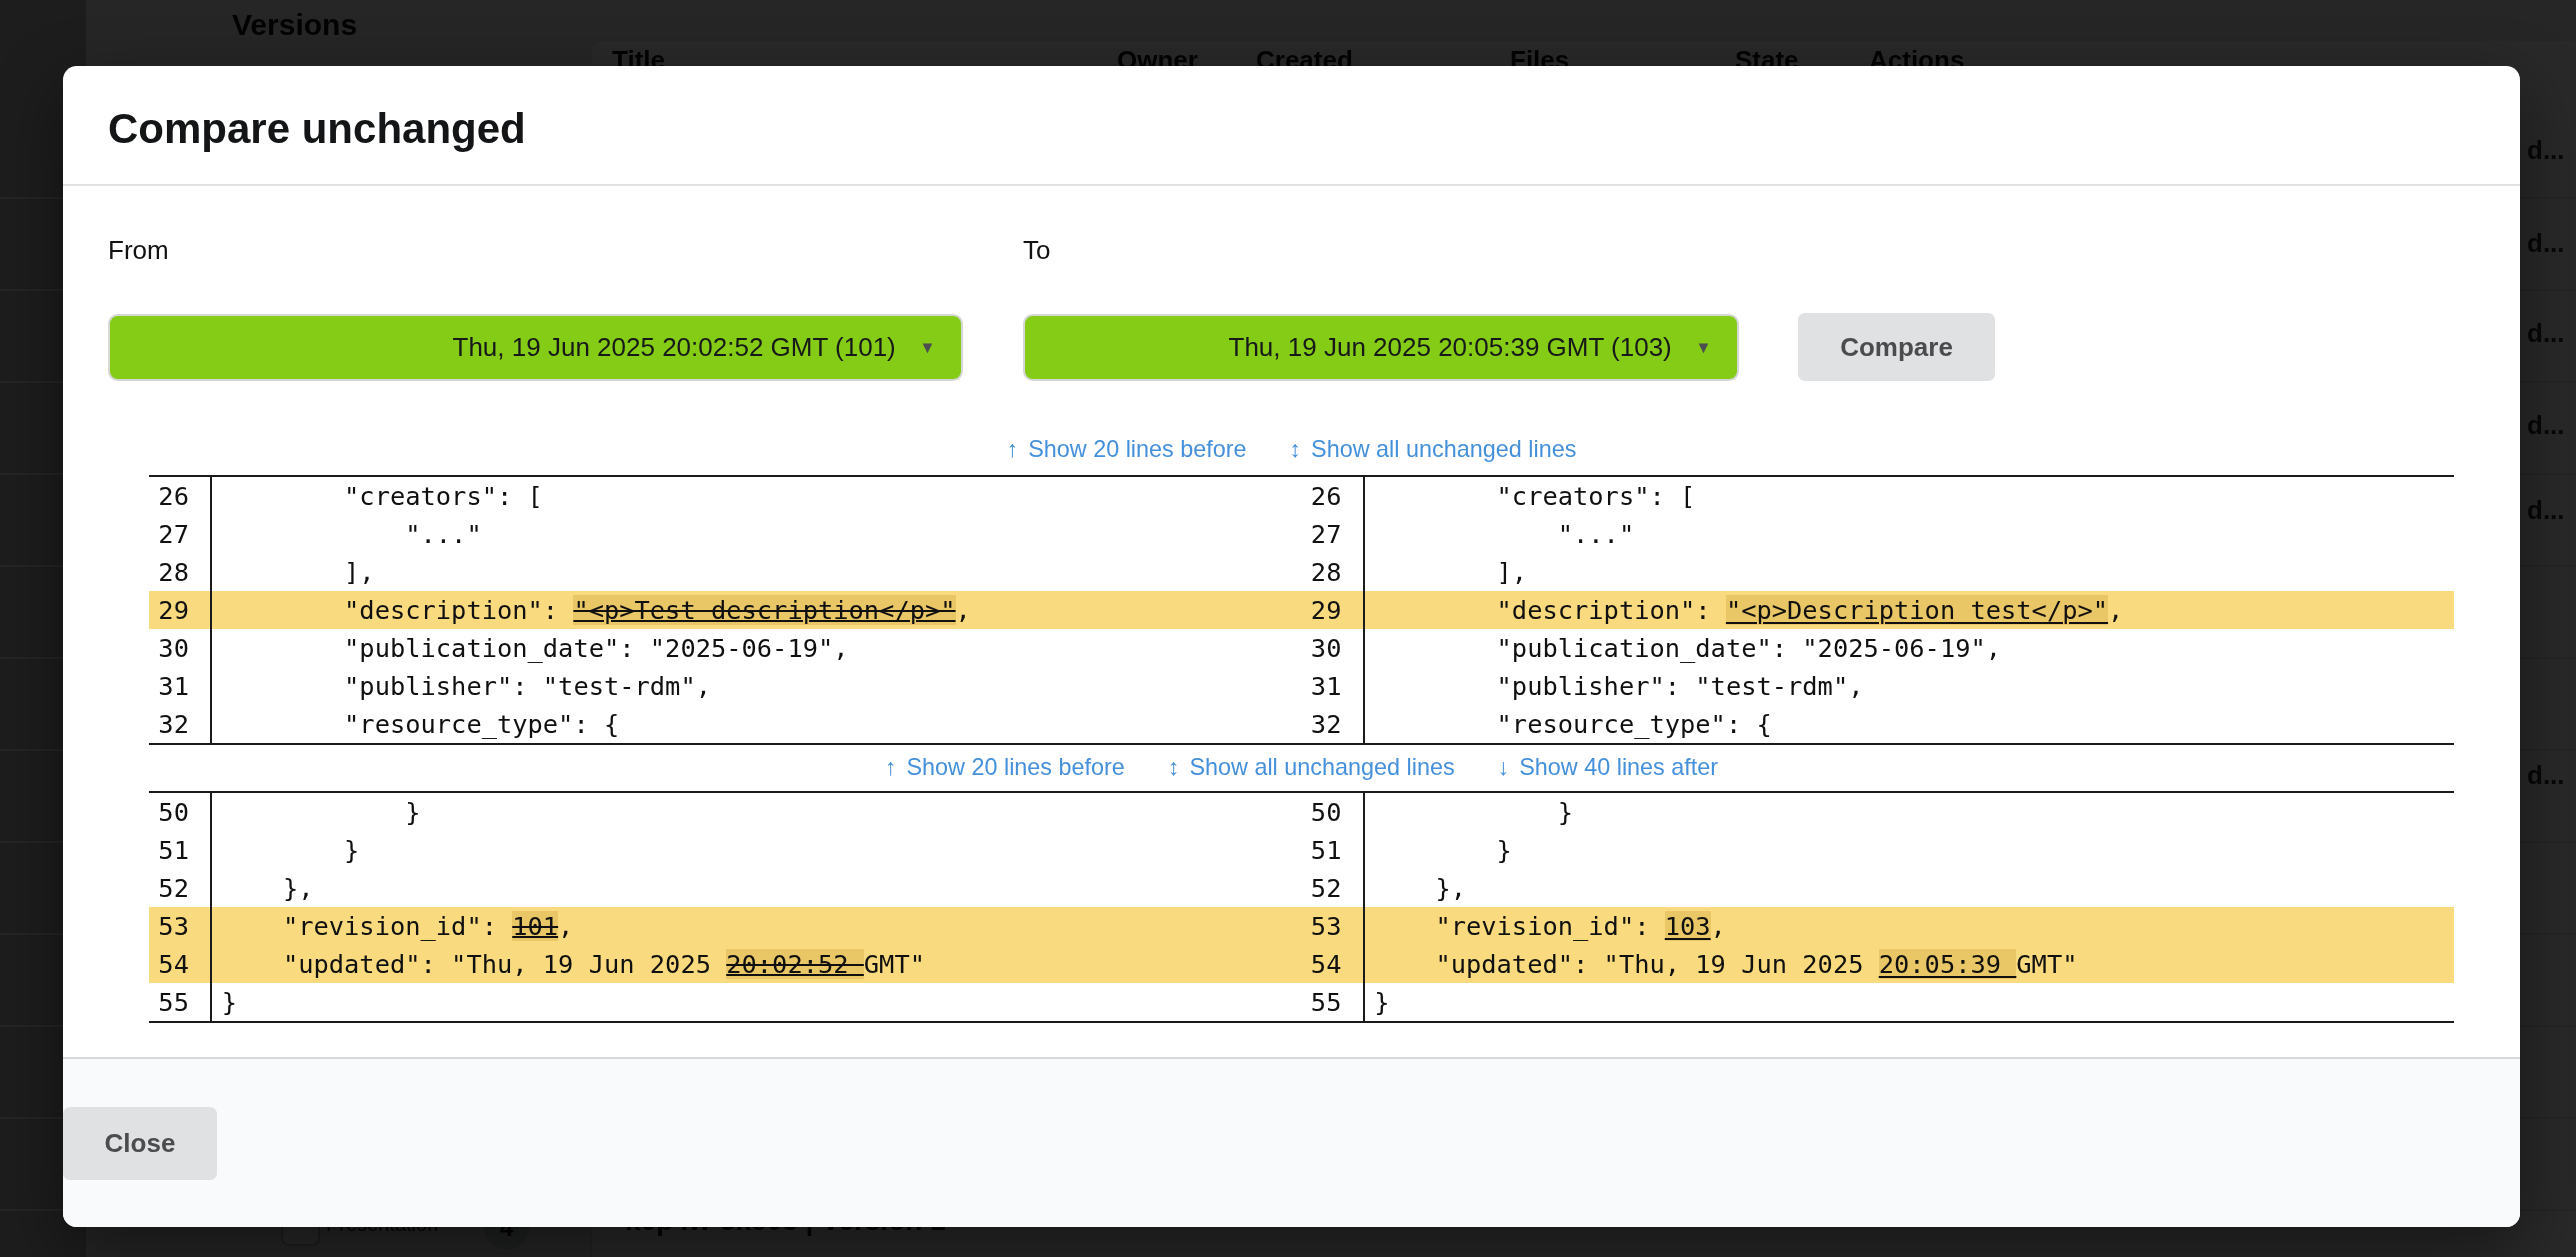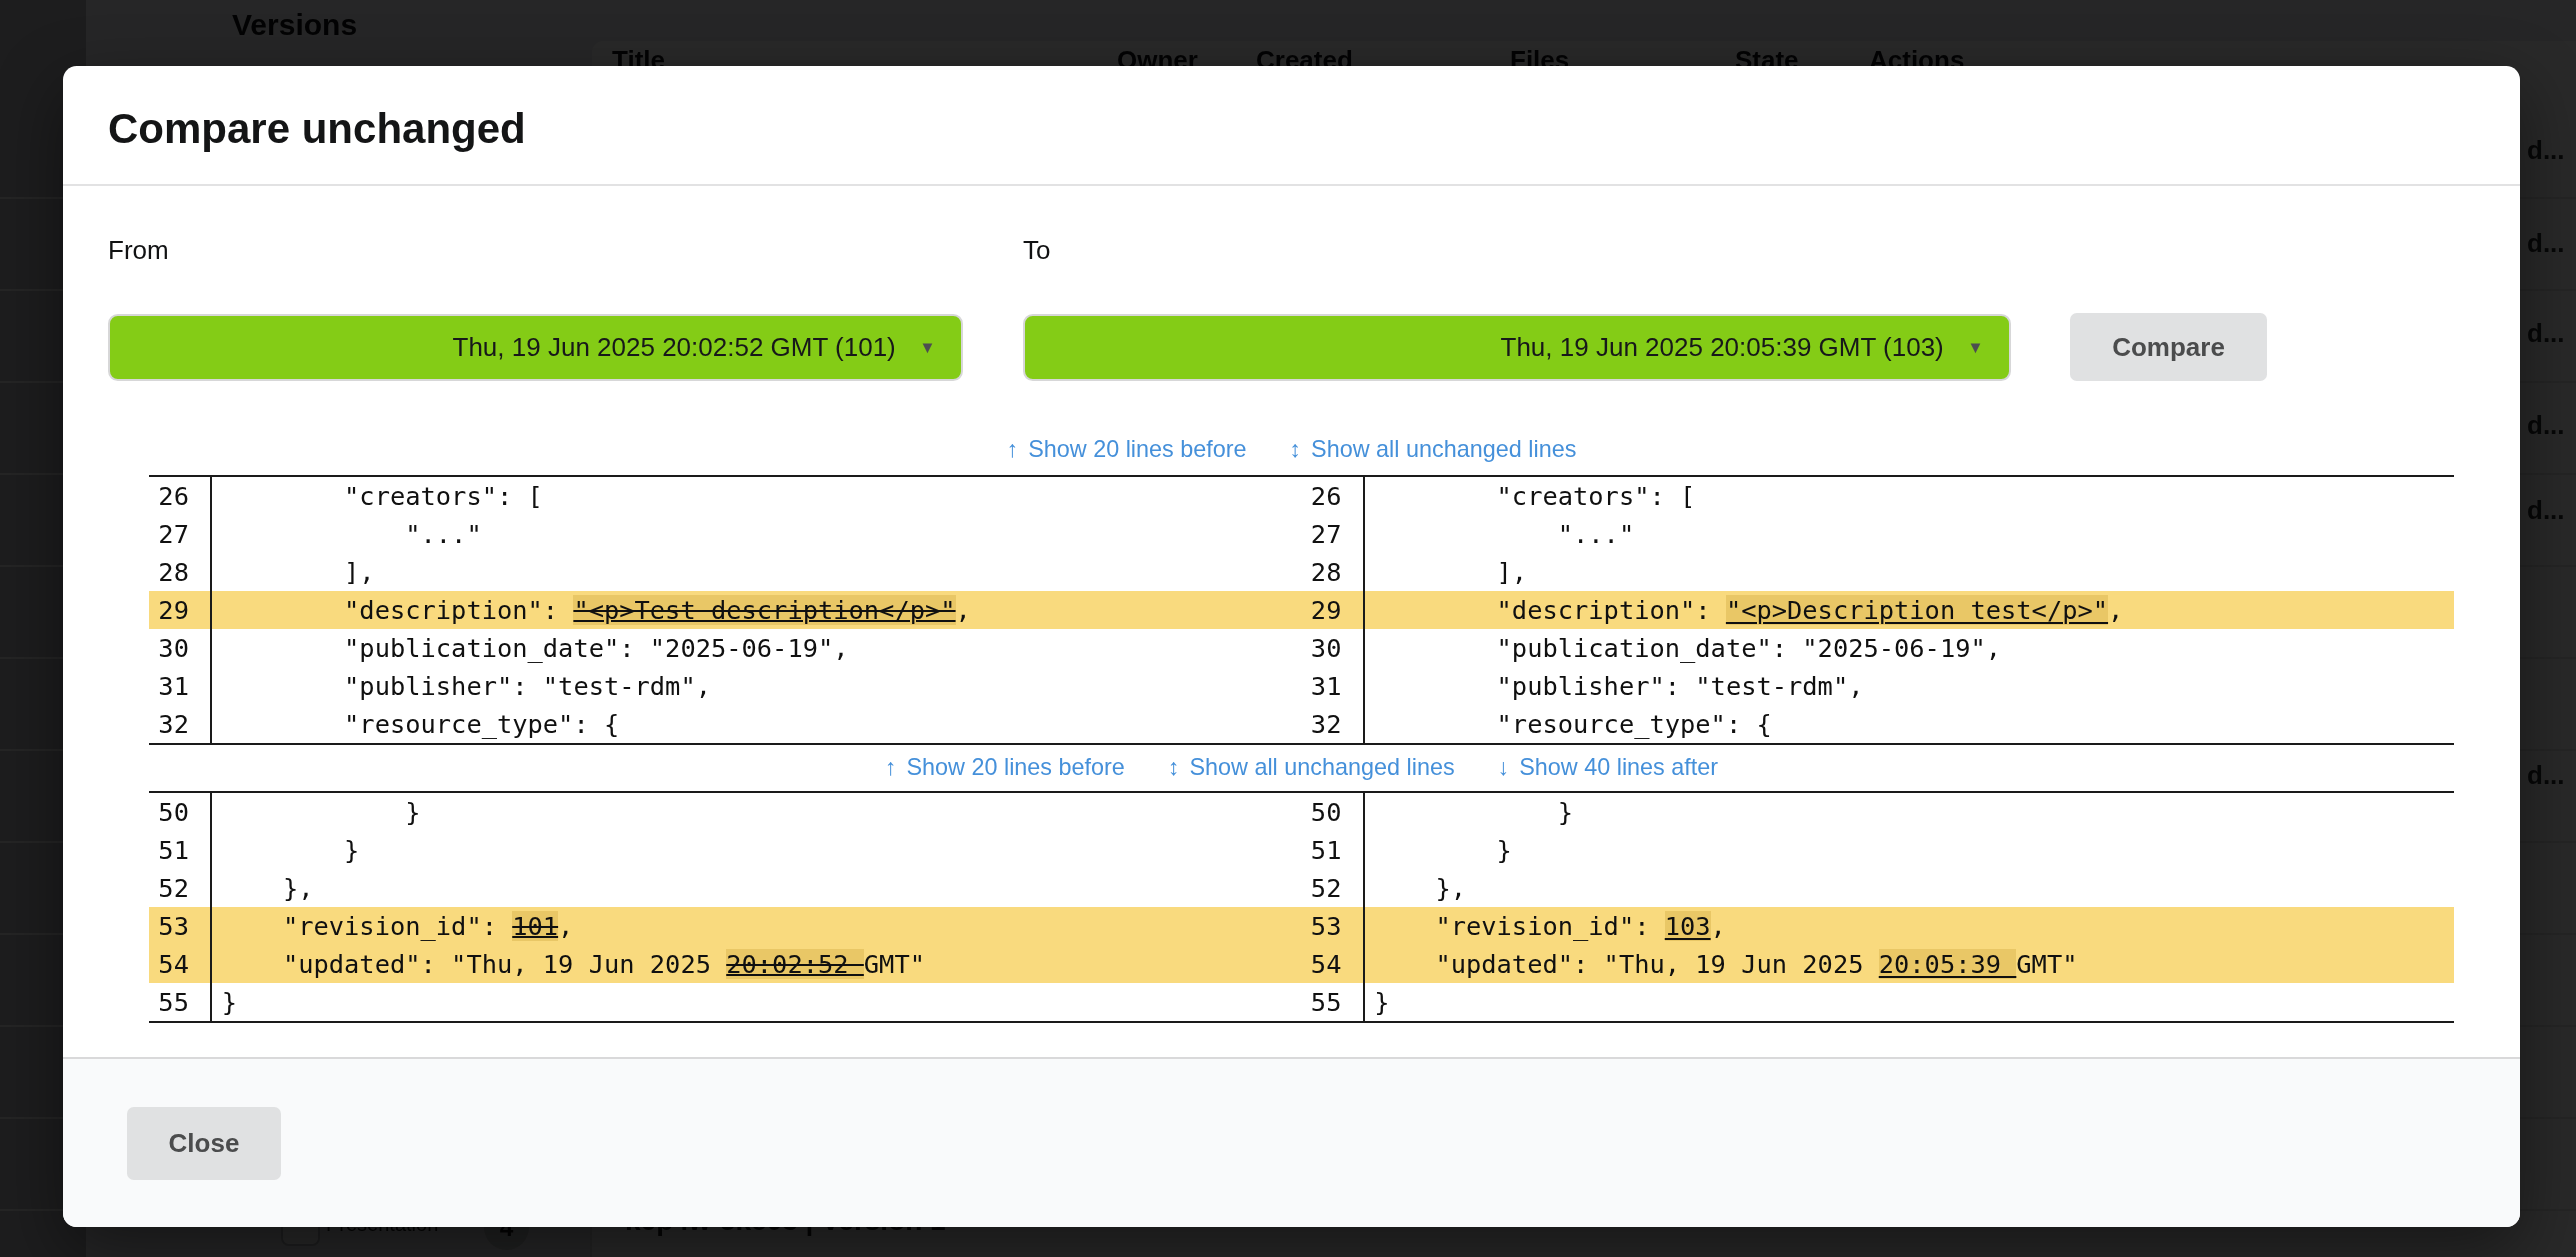--- a/index.html
+++ b/index.html
@@ -40,7 +40,7 @@
   .caret { font-size:16.6px; color:#4d4e50; margin-left:23.4px; }
   .grp-from .select-box { width:855px; }
   .grp-to { margin-left:60px; }
-  .grp-to .select-box { width:988px; }
+  .grp-to .select-box { width:716px; }
   .btn { background:#e0e1e2; color:#4b4c4d; font-weight:bold; font-size:26px;
     border:none; border-radius:6.8px; cursor:pointer; font-family:"Liberation Sans", sans-serif; }
   .compare-btn { margin-left:59px; width:197px; height:68px; }

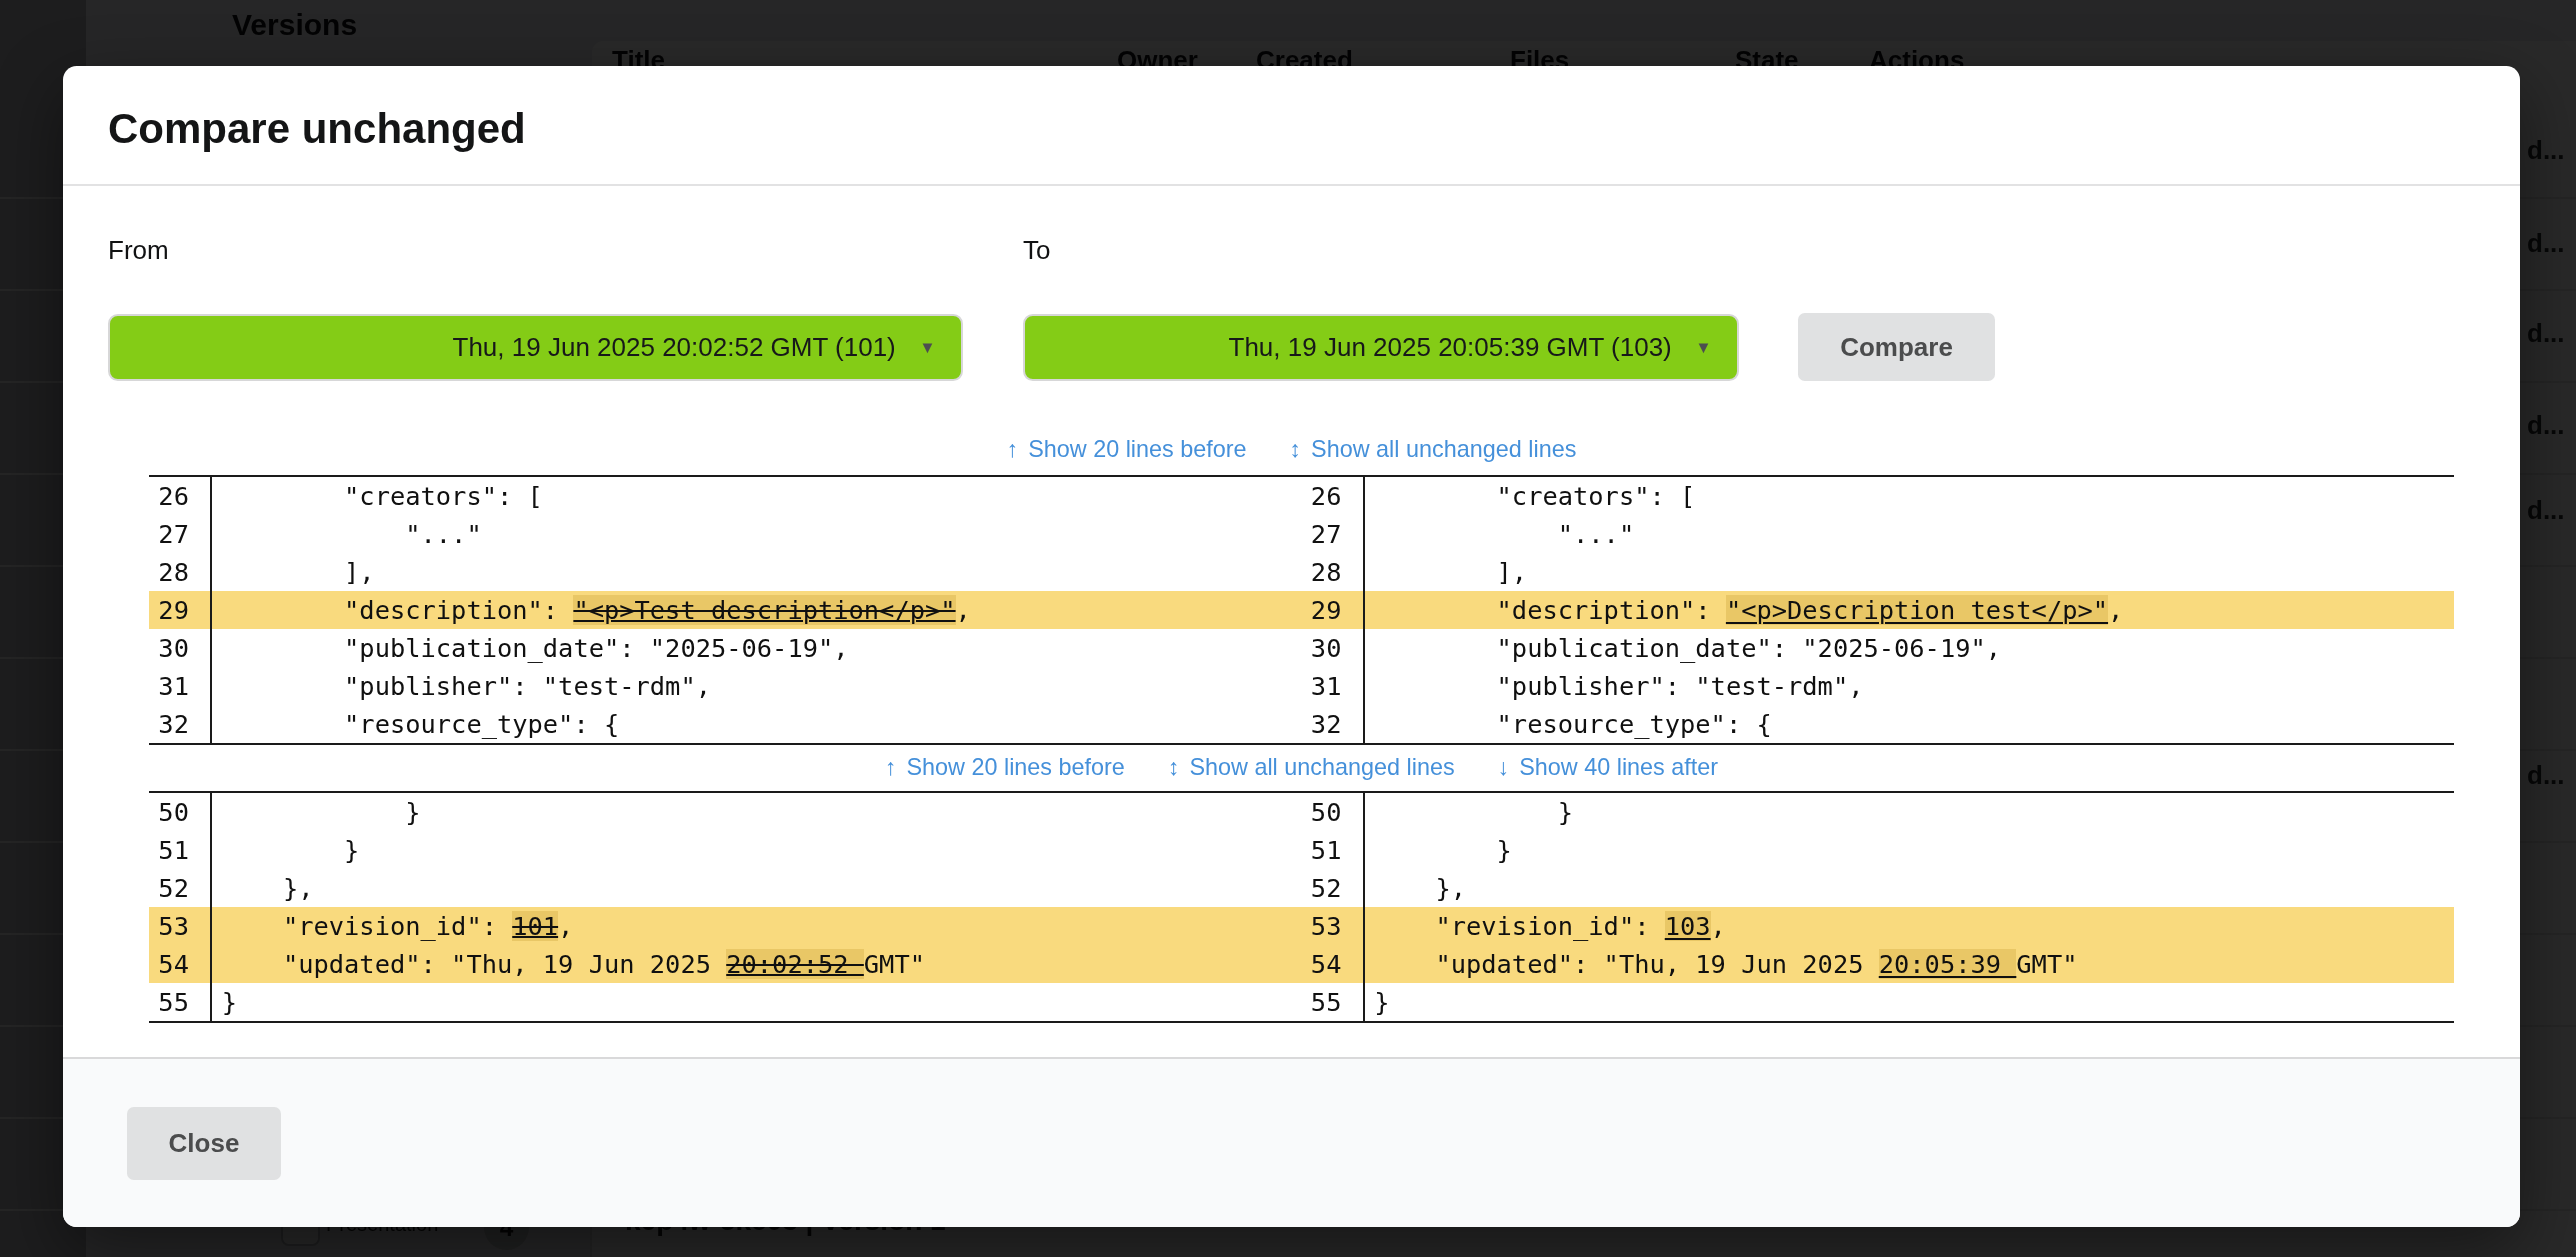--- a/index.html
+++ b/index.html
@@ -64,7 +64,7 @@
   
   .modal-footer { position:absolute; left:0; right:0; bottom:0; height:170px; background:#f9fafb;
     border-top:2px solid #d9d9da; display:flex; align-items:center; }
-  .close-btn { margin-left:64px; width:154px; height:73px; }
+  .close-btn { width:154px; height:73px; }
 </style>
 </head>
 <body>

